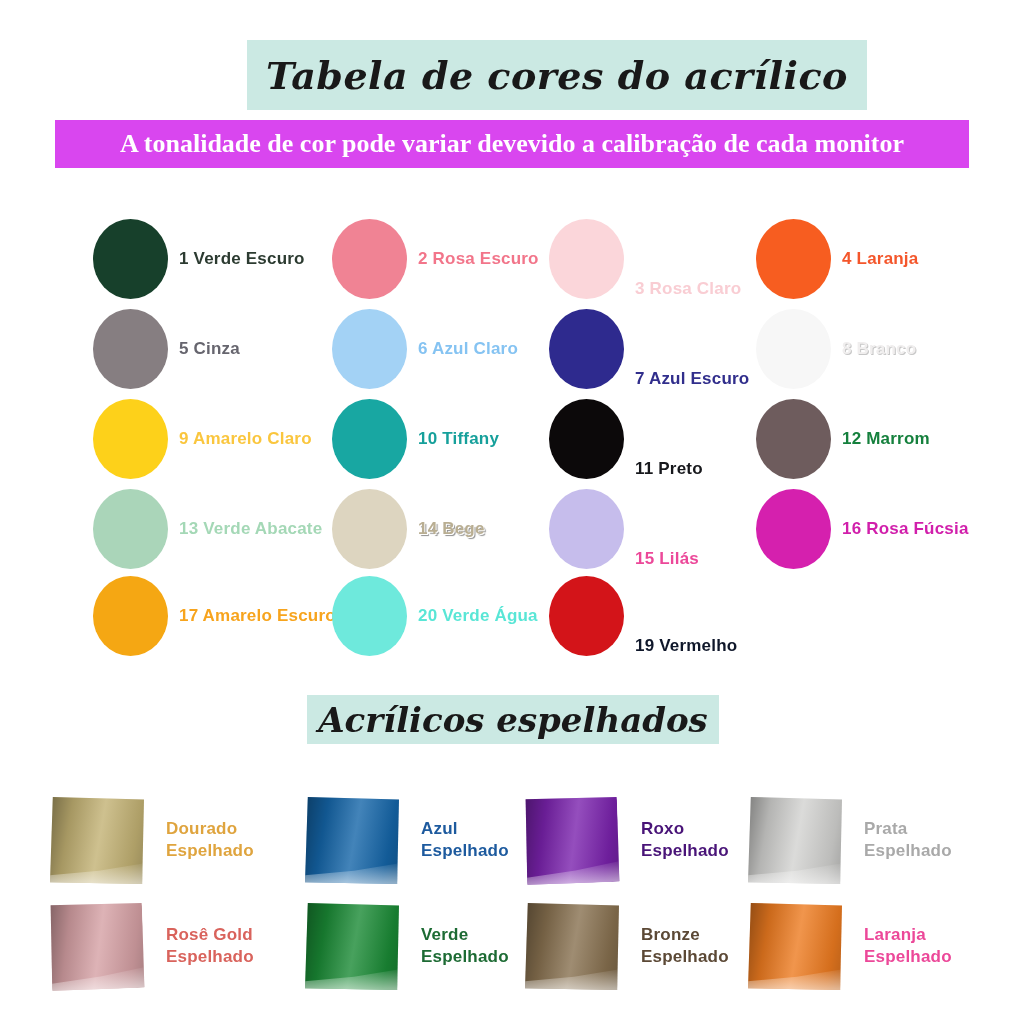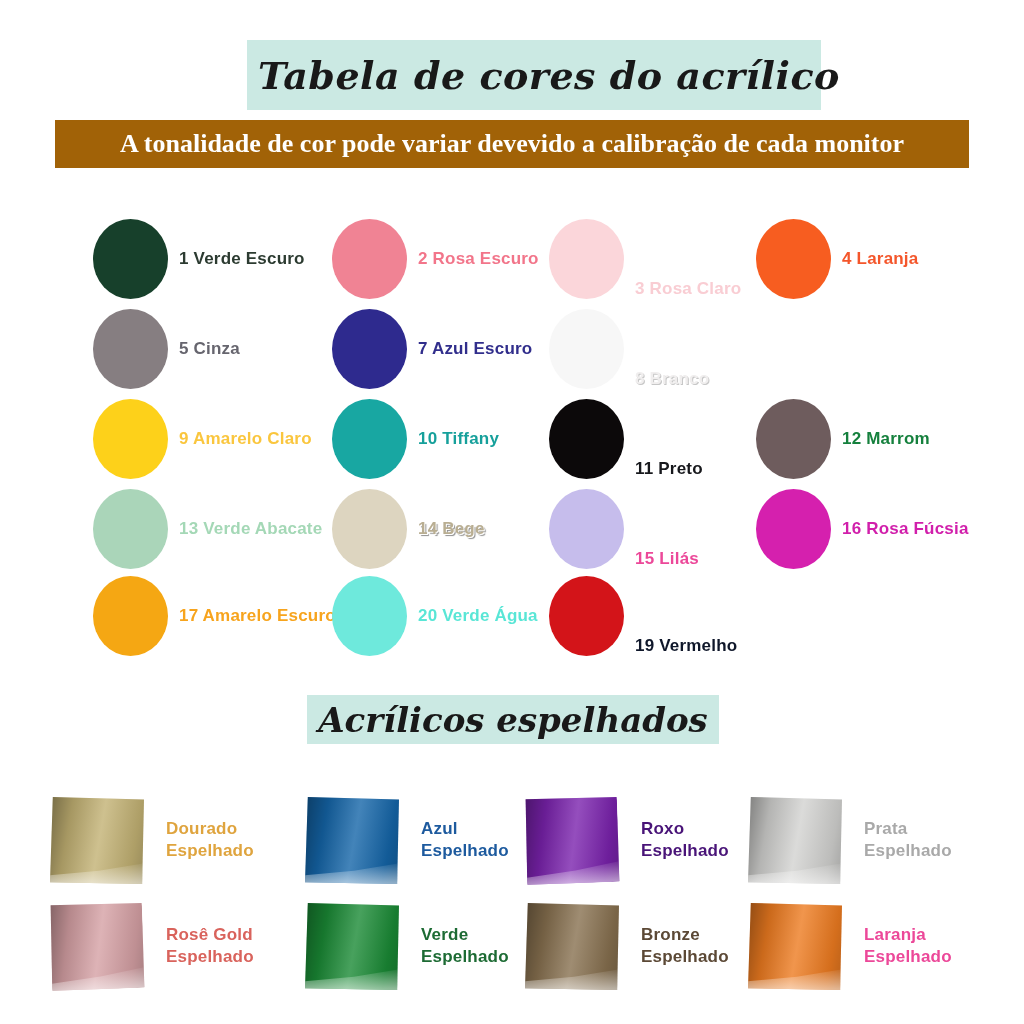--- a/index.html
+++ b/index.html
@@ -12,8 +12,8 @@
   }
   
   .title-banner{
-    position:absolute;left:247px;top:40px;width:544px;height:70px;
-    display:flex;align-items:center;justify-content:center;padding-left:30px;
+    position:absolute;left:247px;top:40px;width:620px;height:70px;
+    display:flex;align-items:center;justify-content:center;
   }
   .title-banner .script{
     font-family:"DejaVu Serif", serif;

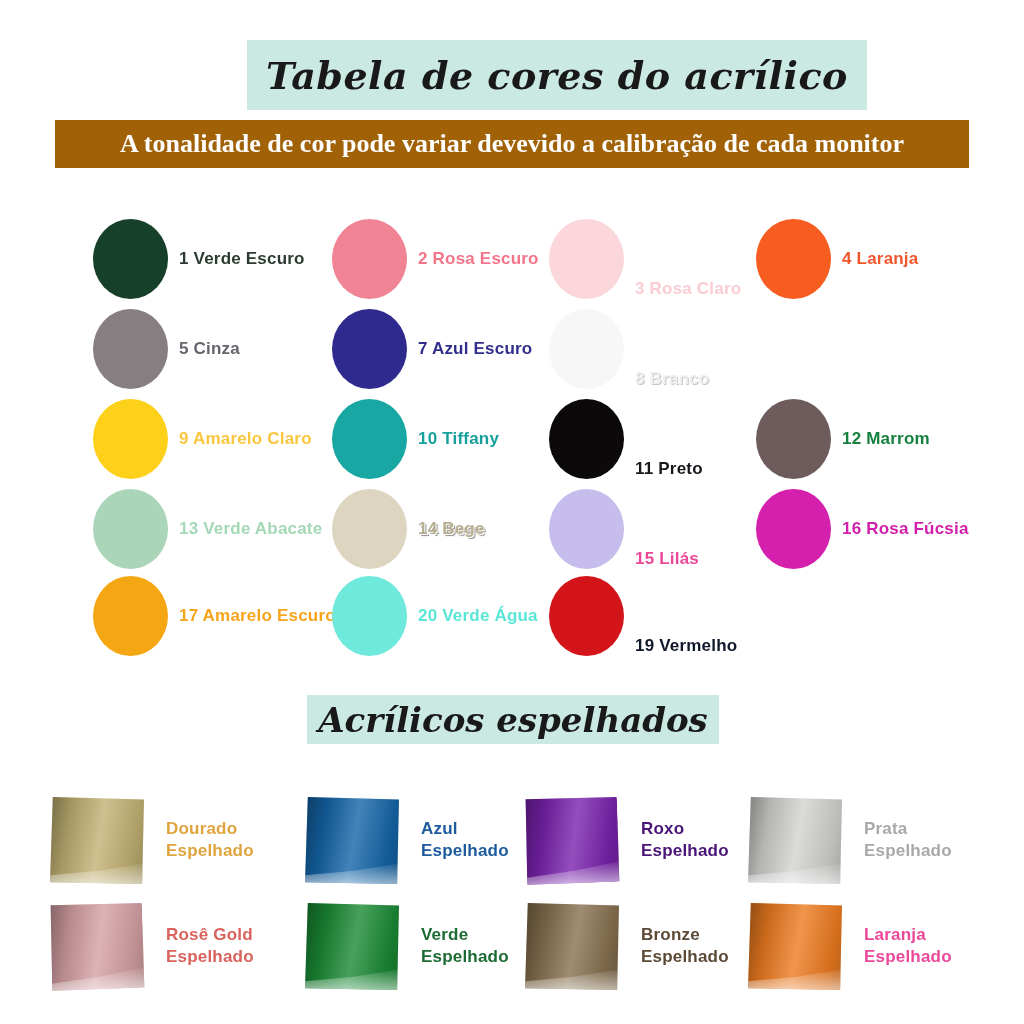--- a/index.html
+++ b/index.html
@@ -93,7 +93,7 @@
   <div class="script">Tabela de cores do acrílico</div>
 </div>
 
-<div class="notice-banner" style="background: #a16207;">
+<div class="notice-banner" style="background: #d946ef;">
   <div class="notice-text" style="color: rgb(255, 255, 255);">A tonalidade de cor pode variar devevido a calibração de cada monitor</div>
 </div>
 

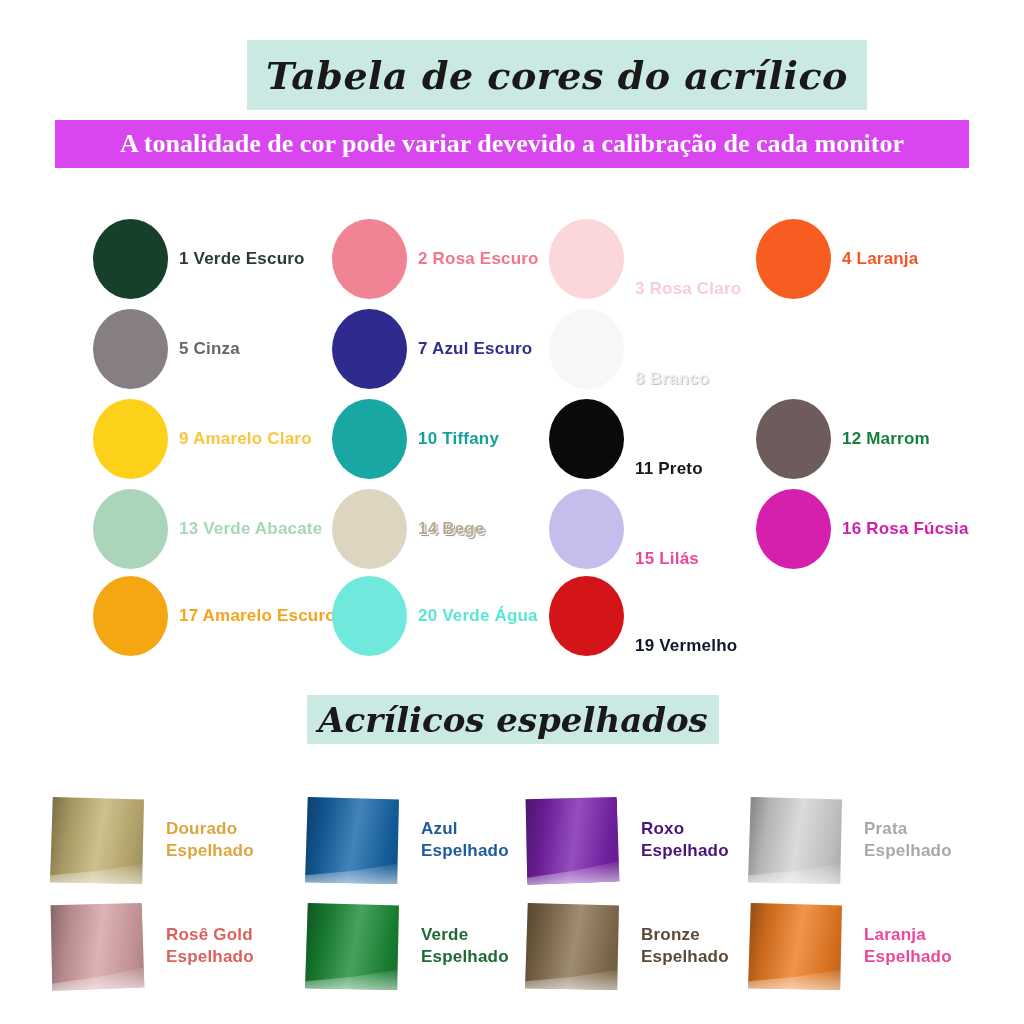--- a/index.html
+++ b/index.html
@@ -122,6 +122,10 @@
       <span class="dot-label" style="color: rgb(102, 101, 110);">5 Cinza</span>
     </div>
     <div class="pcell">
+      <span class="dot" style="background: rgb(163, 210, 245);"></span>
+      <span class="dot-label" style="color: rgb(133, 195, 242);">6 Azul Claro</span>
+    </div>
+    <div class="pcell">
       <span class="dot" style="background: rgb(46, 42, 142);"></span>
       <span class="dot-label" style="color: rgb(49, 46, 140);">7 Azul Escuro</span>
     </div>

